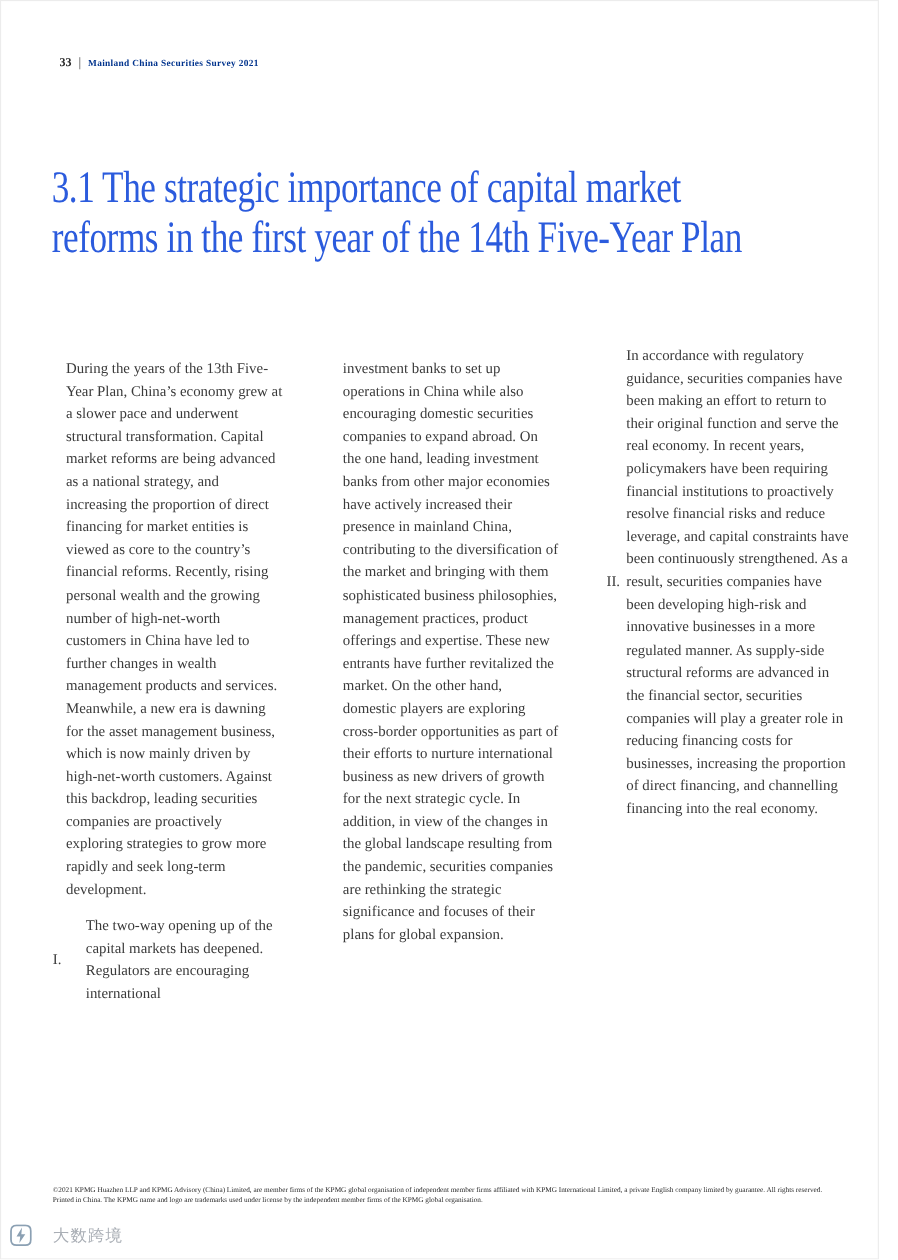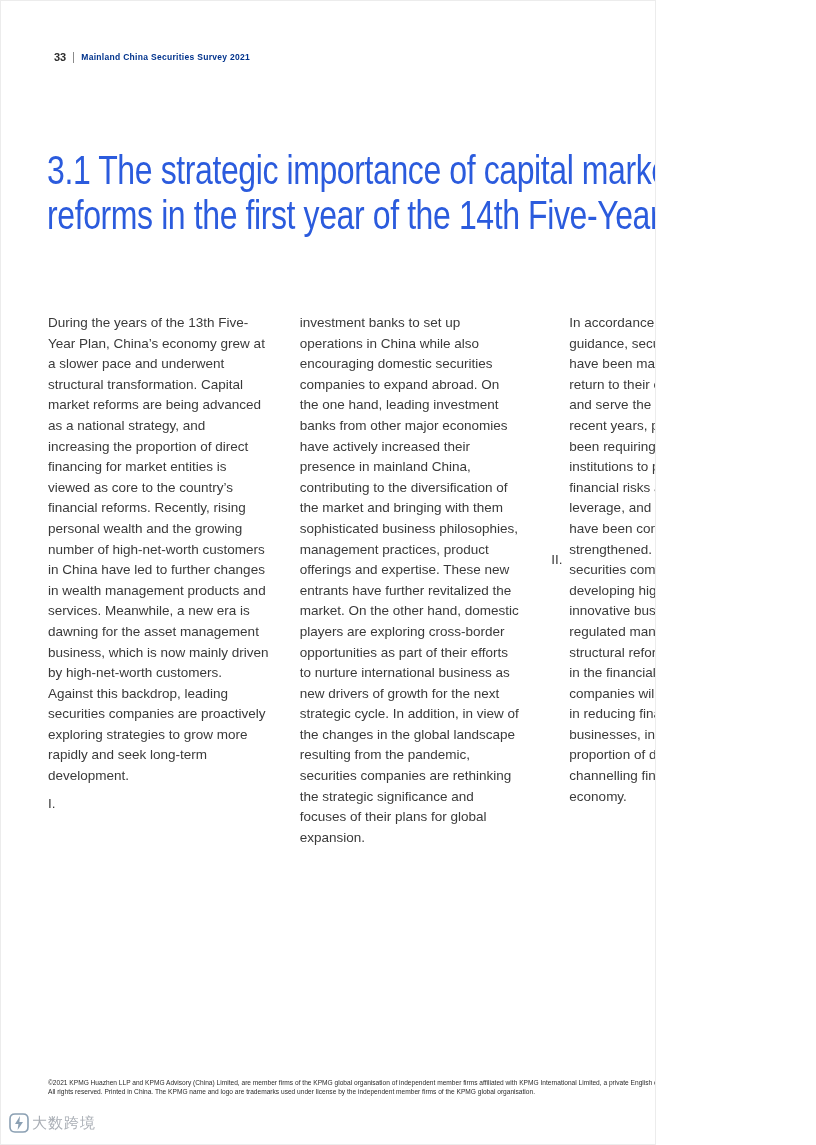--- a/index.html
+++ b/index.html
@@ -6,10 +6,10 @@
   html, body { background: #ffffff; }
   .page {
     position: relative;
-    width: 656px;
+    width: 799px;
     height: 1145px;
     background: #ffffff;
-    font-family: Liberation Sans, sans-serif;
+    font-family: Liberation Serif, serif;
     overflow: hidden;
     border: 1px solid #ececec;
   }

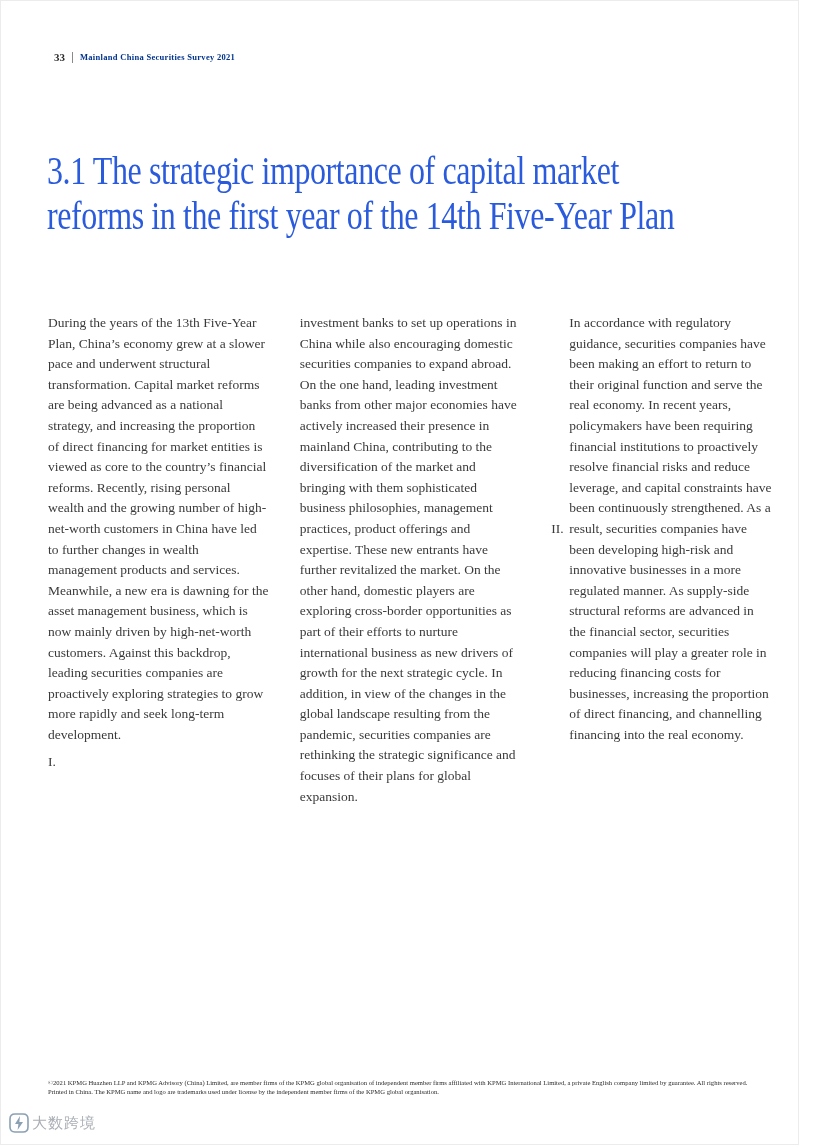--- a/index.html
+++ b/index.html
@@ -70,7 +70,7 @@
     color: var(--body-text, #3a3a3a);
     text-align: left;
   }
-  .para { margin: 0; }
+  .para { margin: 12px; }
   .list-item { display: flex; margin-top: 7px; align-items: center; }
   .marker { flex: 0 0 30px; }
   .list-item-2 { margin-top: 0; }

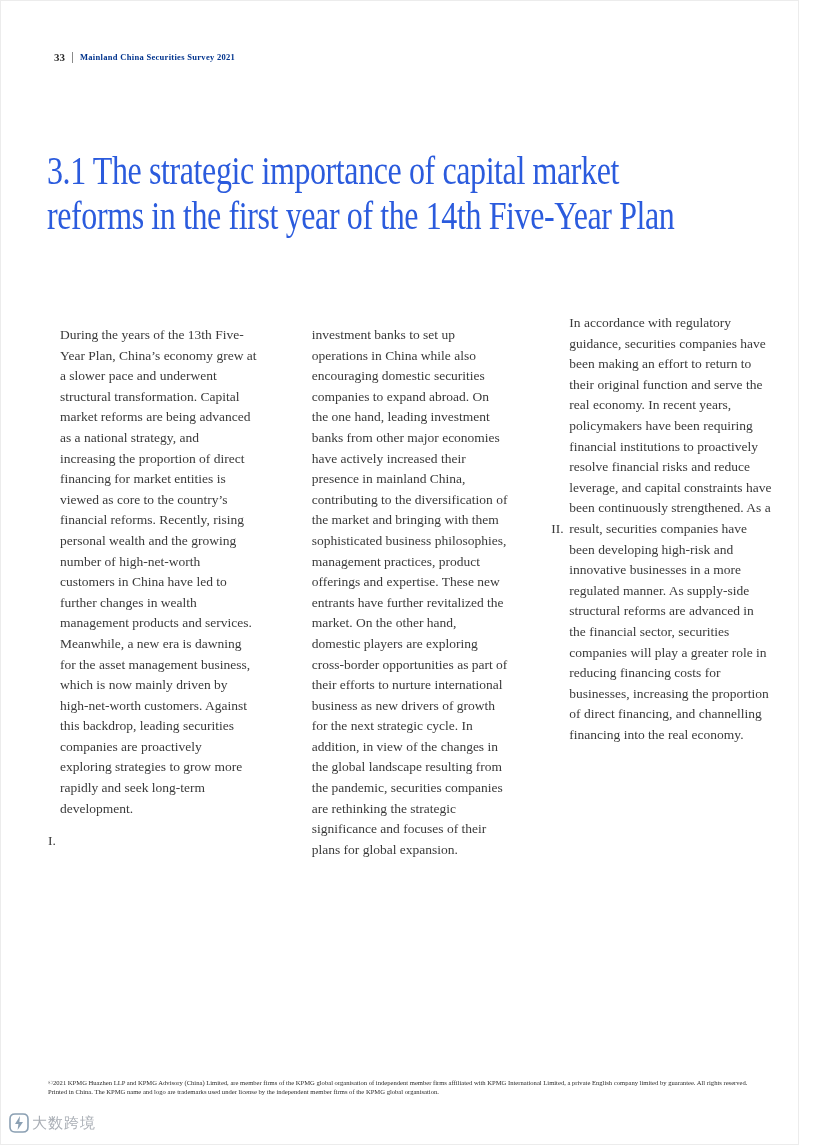--- a/index.html
+++ b/index.html
@@ -120,6 +120,7 @@
       <p class="para">During the years of the 13th Five-Year Plan, China’s economy grew at a slower pace and underwent structural transformation. Capital market reforms are being advanced as a national strategy, and increasing the proportion of direct financing for market entities is viewed as core to the country’s financial reforms. Recently, rising personal wealth and the growing number of high-net-worth customers in China have led to further changes in wealth management products and services. Meanwhile, a new era is dawning for the asset management business, which is now mainly driven by high-net-worth customers. Against this backdrop, leading securities companies are proactively exploring strategies to grow more rapidly and seek long-term development.</p>
       <div class="list-item">
         <span class="marker">I.</span>
+        <p class="li-text">The two-way opening up of the capital markets has deepened. Regulators are encouraging international</p>
       </div>
     </div>
 

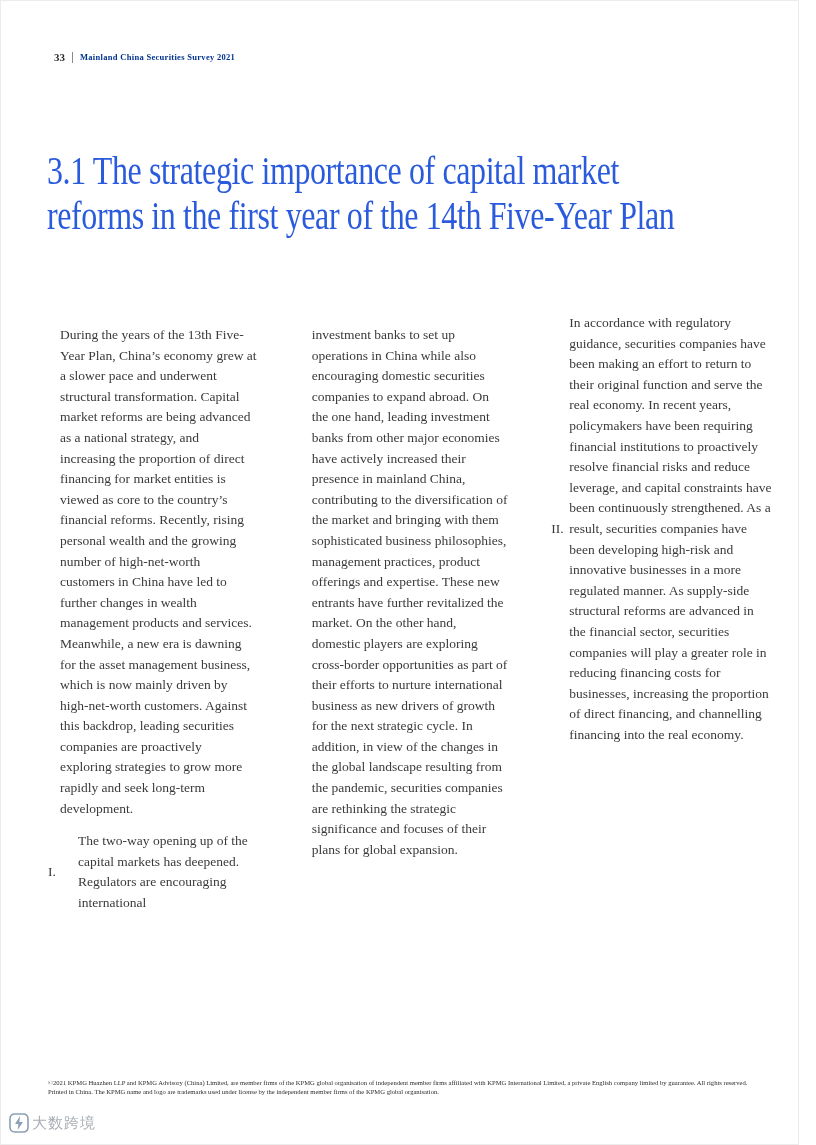--- a/index.html
+++ b/index.html
@@ -91,7 +91,7 @@
     top: 1112px;
     display: flex;
     align-items: center;
-    gap: 3px;
+    gap: 19px;
     color: var(--watermark-gray, #a9aeb5);
     font-size: 15px;
     letter-spacing: 1px;

